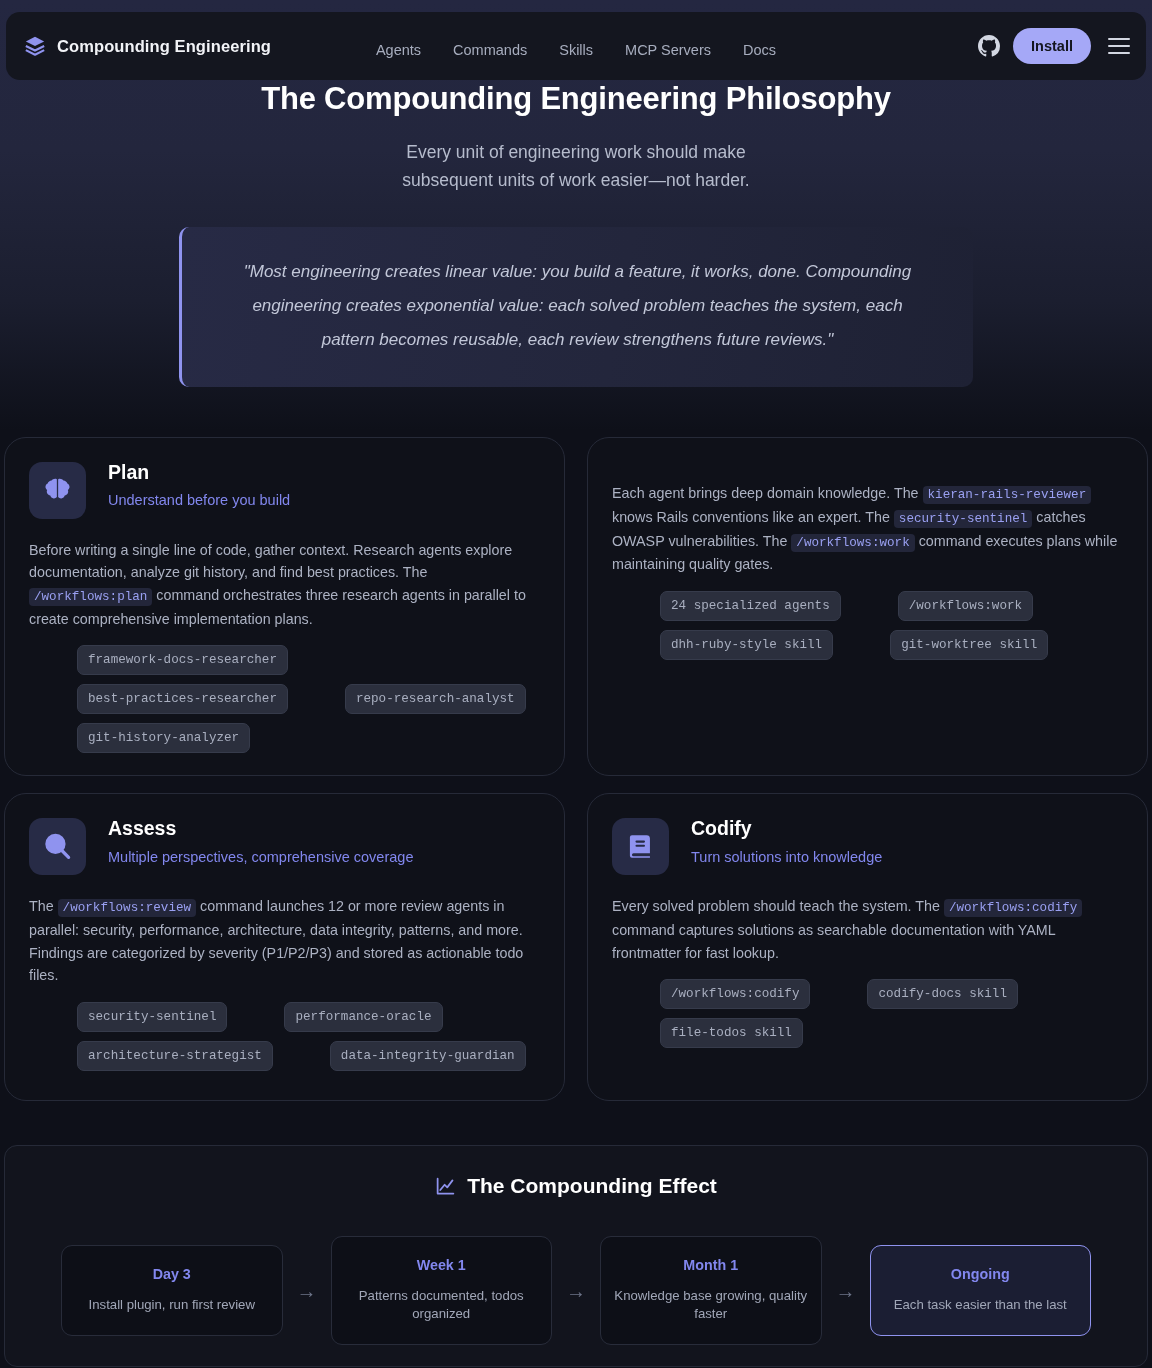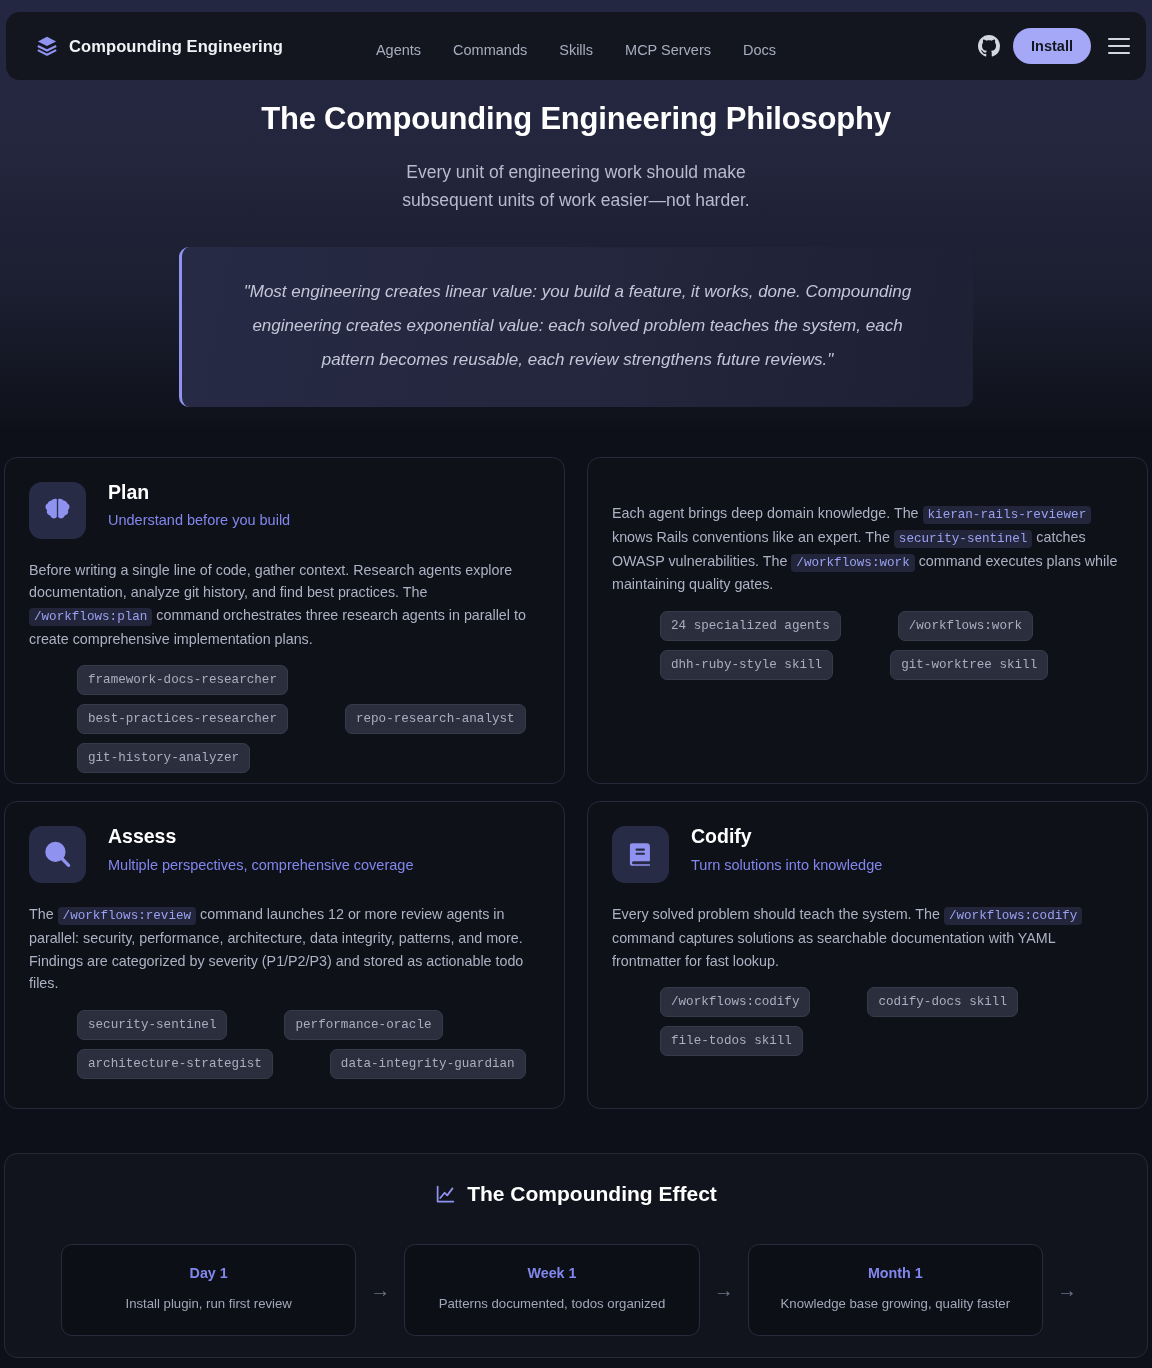--- a/index.html
+++ b/index.html
@@ -32,7 +32,7 @@
     border-radius: 14px;
     display: flex;
     align-items: center;
-    padding: 0 16px 0 30px;
+    padding: 0 16px 0 18px;
     position: relative;
   }
   .brand { display: flex; align-items: center; gap: 11px; }

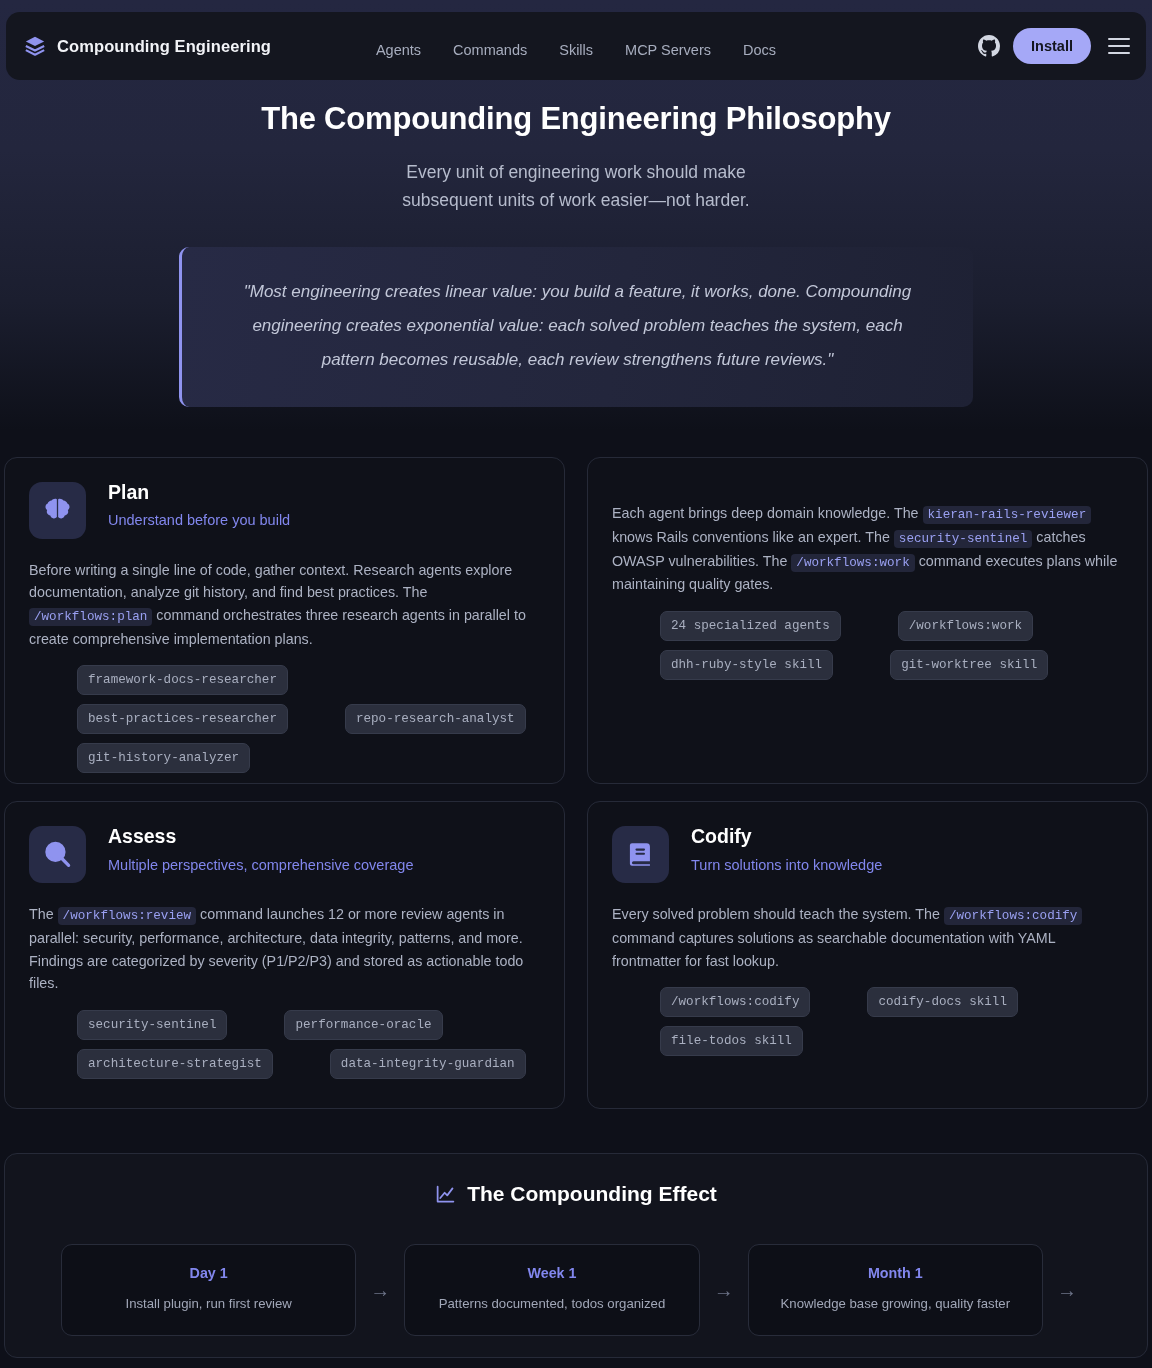--- a/index.html
+++ b/index.html
@@ -81,7 +81,7 @@
   .burger i { display:block; height: 2px; background: #d3d7e2; border-radius: 2px;}
 
   
-  .hero { text-align: center; padding-top: 20px; }
+  .hero { text-align: center; }
   .hero-title {
     color: #ffffff;
     font-size: 31px;

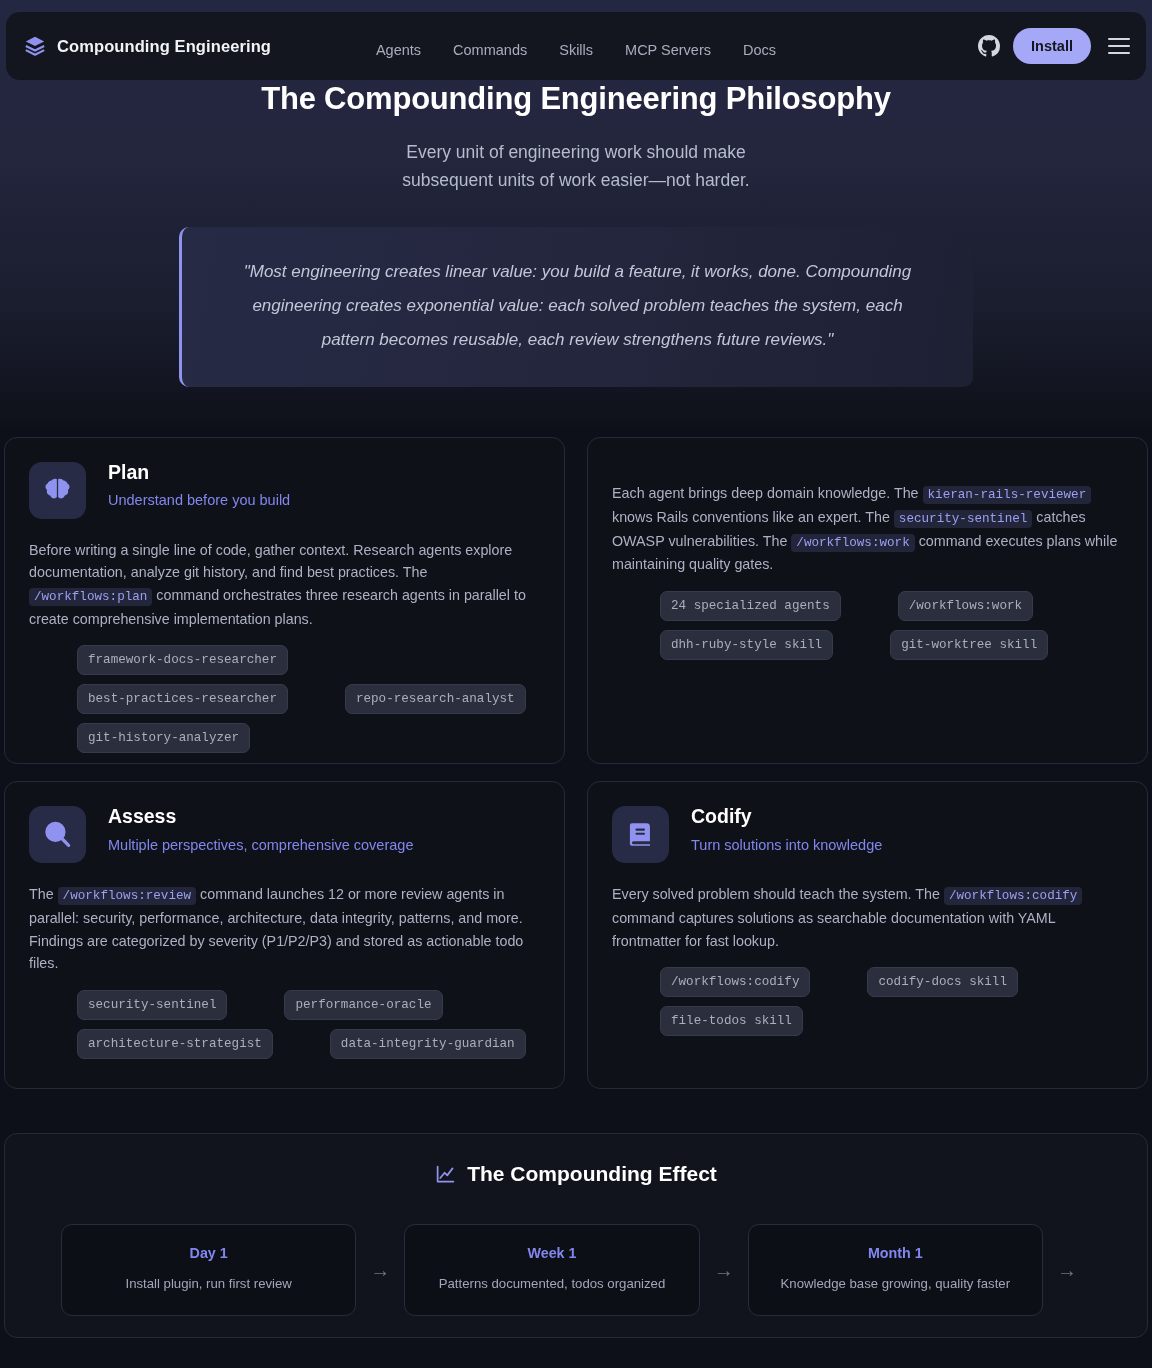--- a/index.html
+++ b/index.html
@@ -123,8 +123,8 @@
   .card {
     background: #0f1119;
     border: 1px solid #262a38;
-    border-radius: 13px;
-    padding: 24px 24px 10px 24px;
+    border-radius: 22px;
+    padding: 24px 24px 22px 24px;
     min-height: 308px;
   }
   .card-head { display: flex; gap: 22px; align-items: flex-start; }

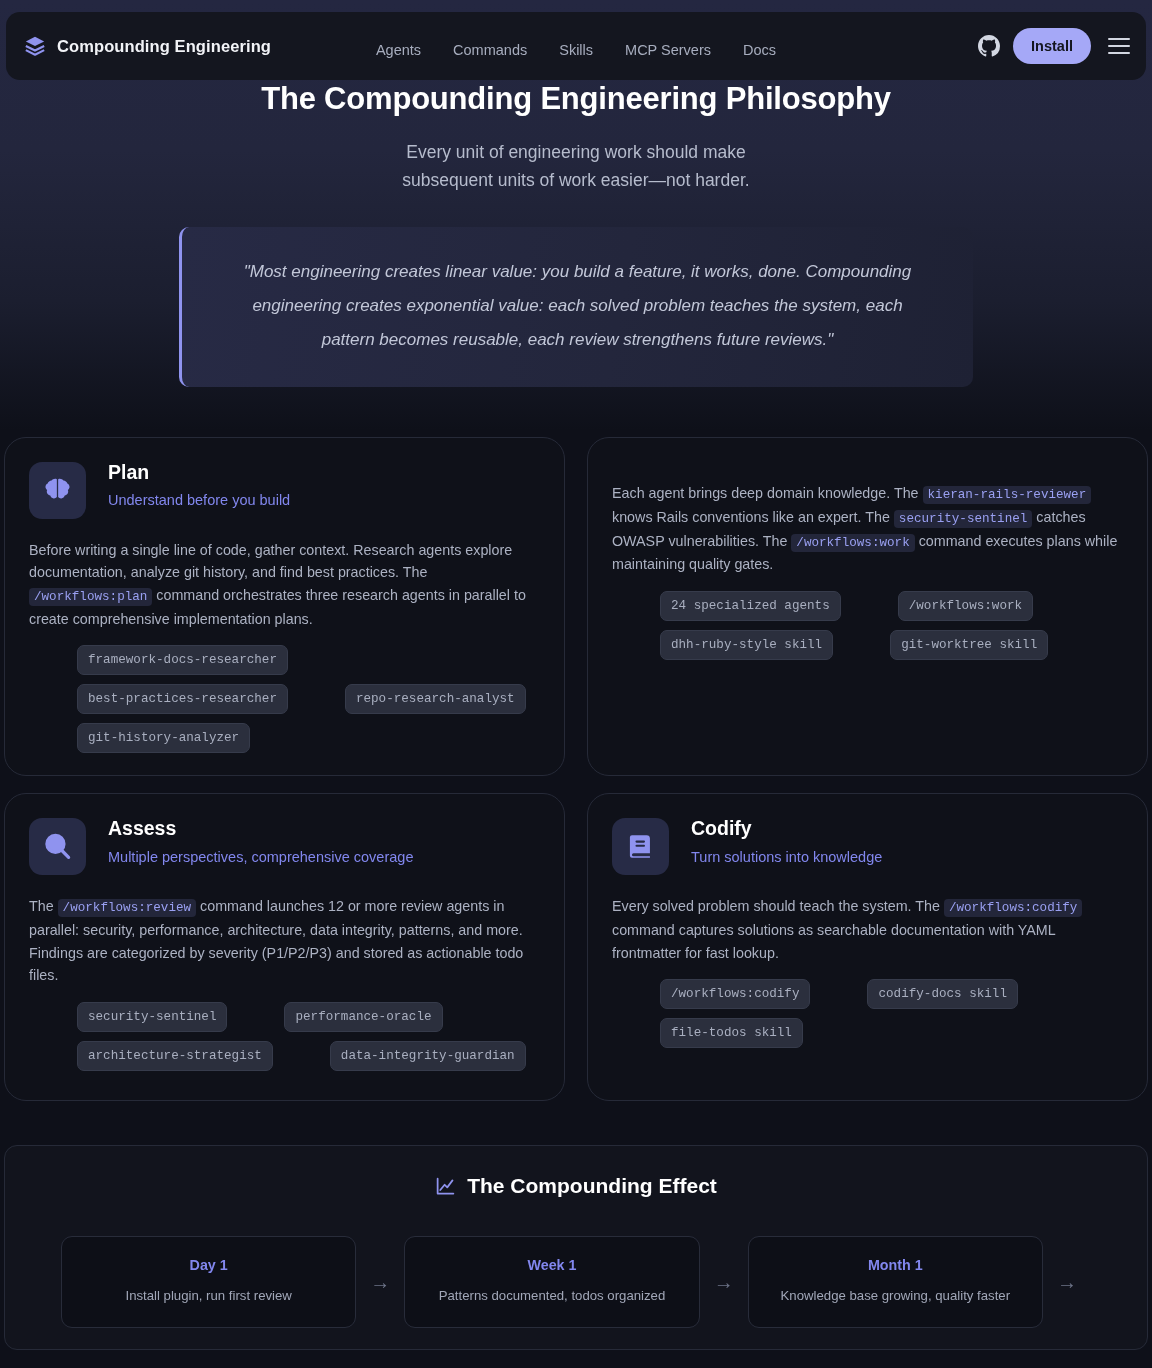--- a/index.html
+++ b/index.html
@@ -383,7 +383,7 @@
     </div>
     <div class="timeline-row">
         <div class="step">
-          <div class="step-label">Day 1</div>
+          <div class="step-label">Day 3</div>
           <div class="step-desc">Install plugin, run first review</div>
         </div>
         <div class="arrow">→</div>

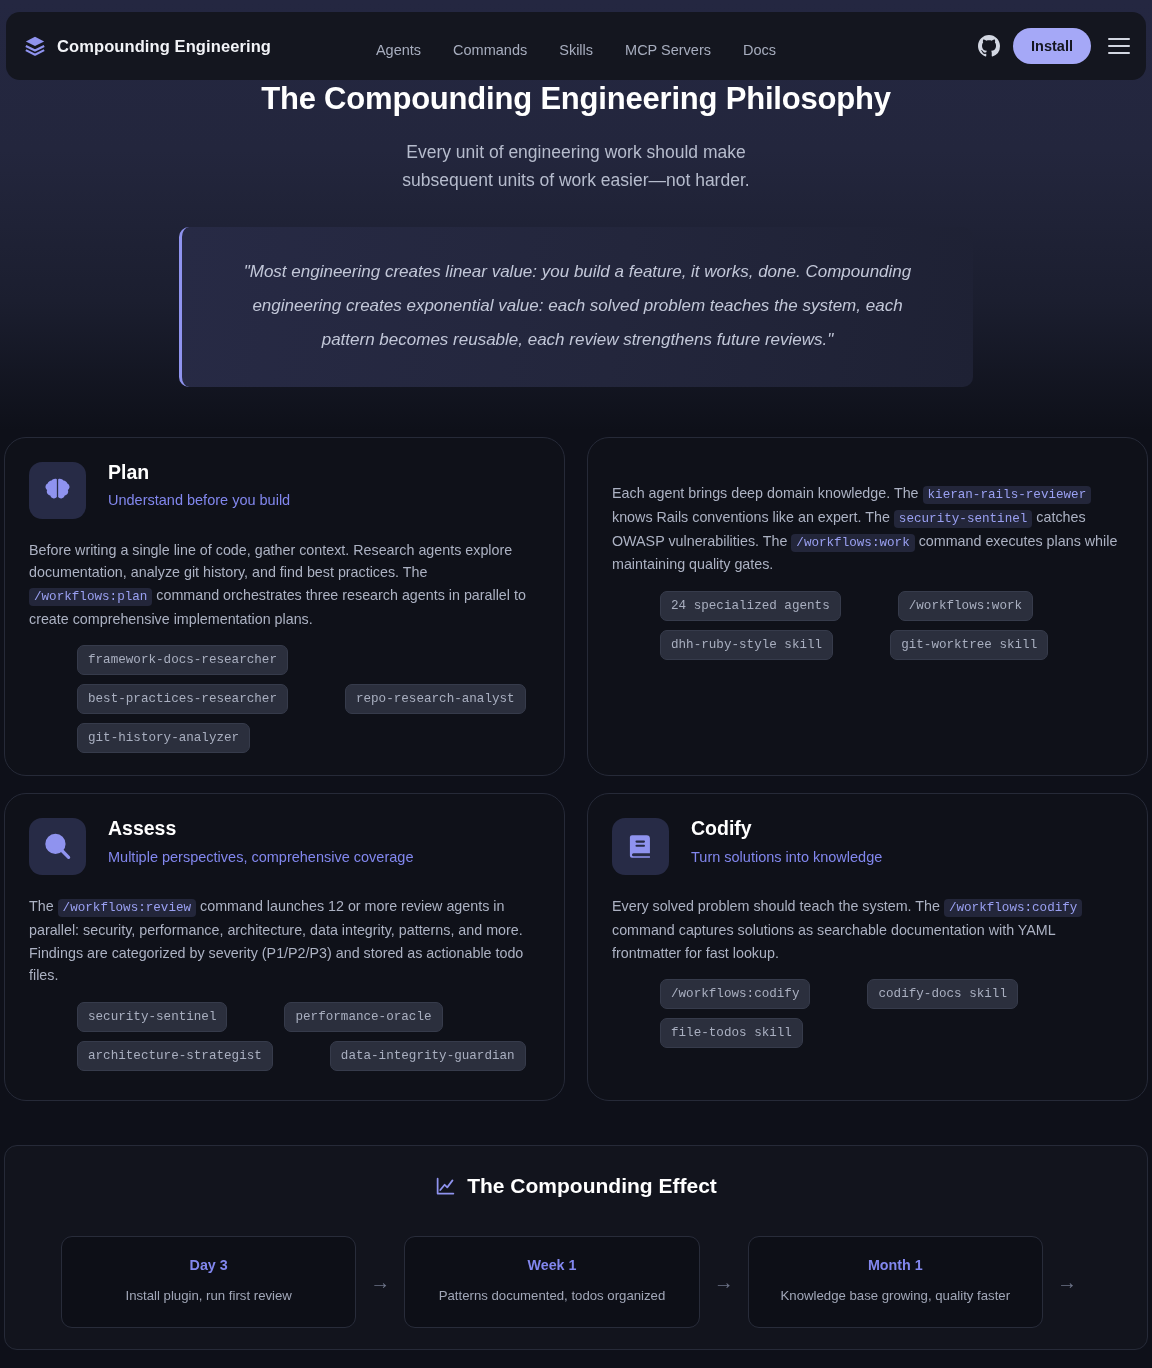--- a/index.html
+++ b/index.html
@@ -397,6 +397,10 @@
           <div class="step-desc">Knowledge base growing, quality faster</div>
         </div>
         <div class="arrow">→</div>
+        <div class="step active">
+          <div class="step-label">Ongoing</div>
+          <div class="step-desc">Each task easier than the last</div>
+        </div>
       </div>
   </div>
 

